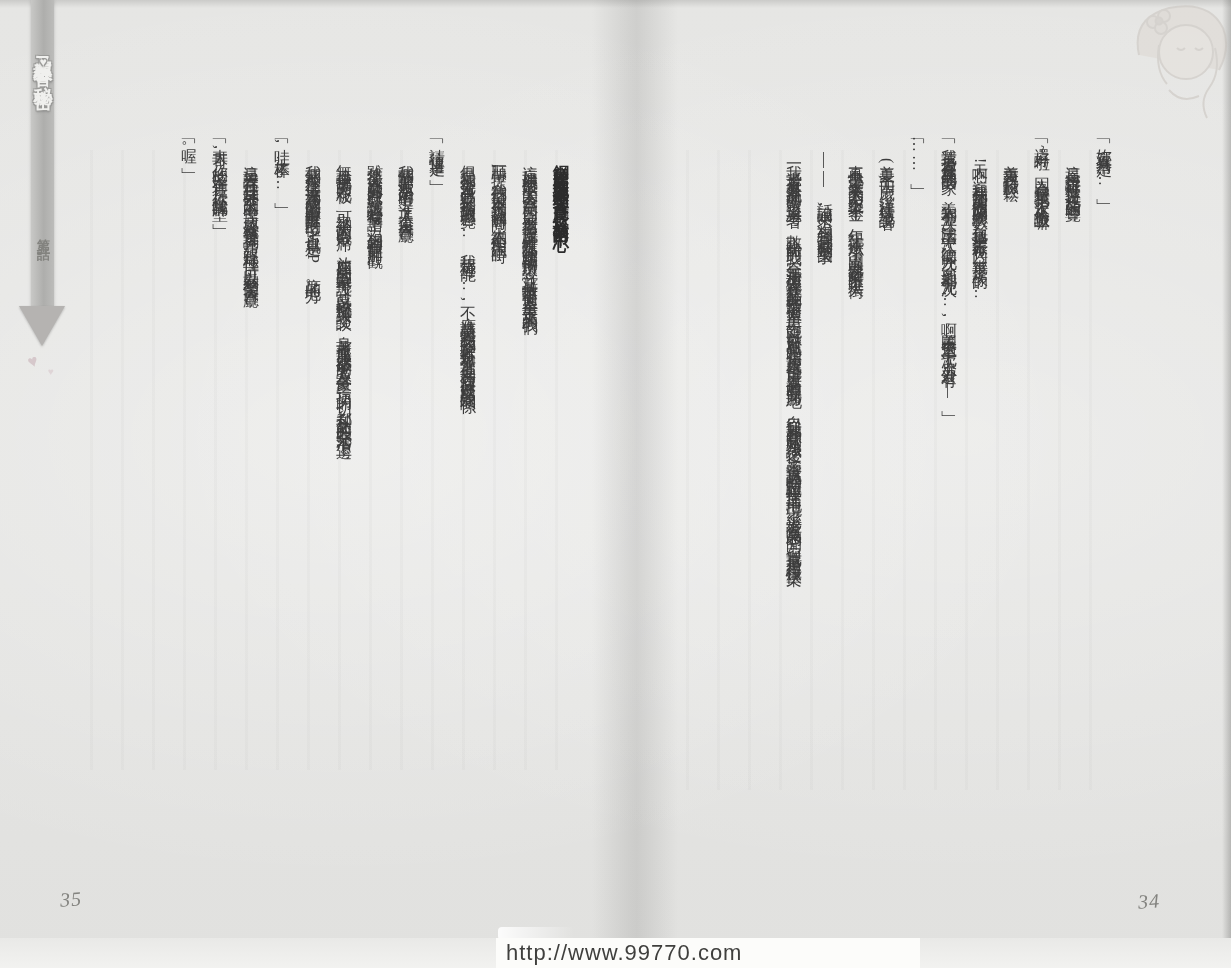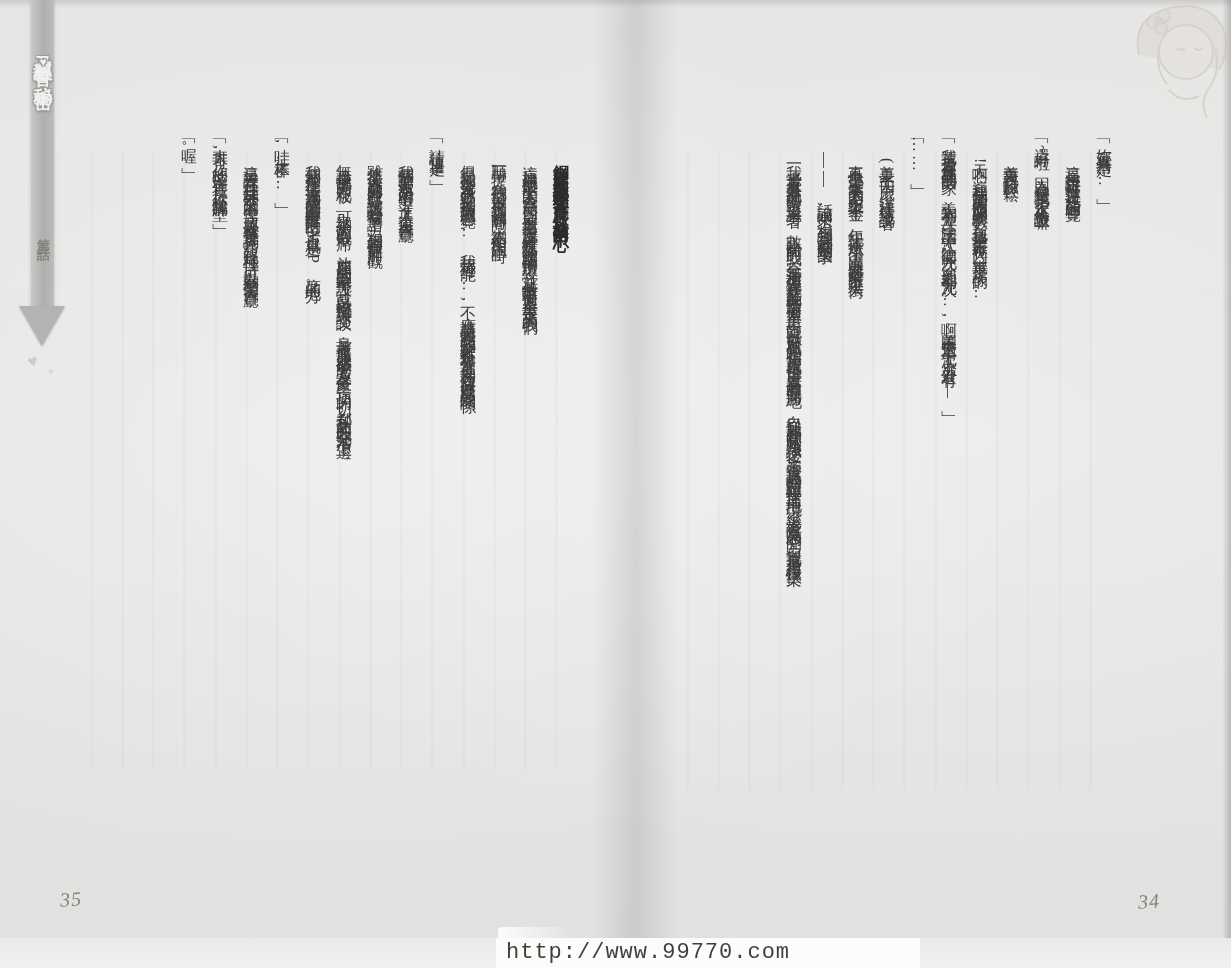--- a/index.html
+++ b/index.html
@@ -97,7 +97,7 @@
   .url-strip{
     position:absolute;left:496px;bottom:0;width:424px;height:30px;
     background:#fcfcfa;
-    font-family:Liberation Mono, monospace;
+    font-family:Liberation Sans, sans-serif;
     font-size:22px;line-height:29px;color:#3f3f3d;
     padding-left:10px;letter-spacing:1px;box-sizing:border-box;
   }

